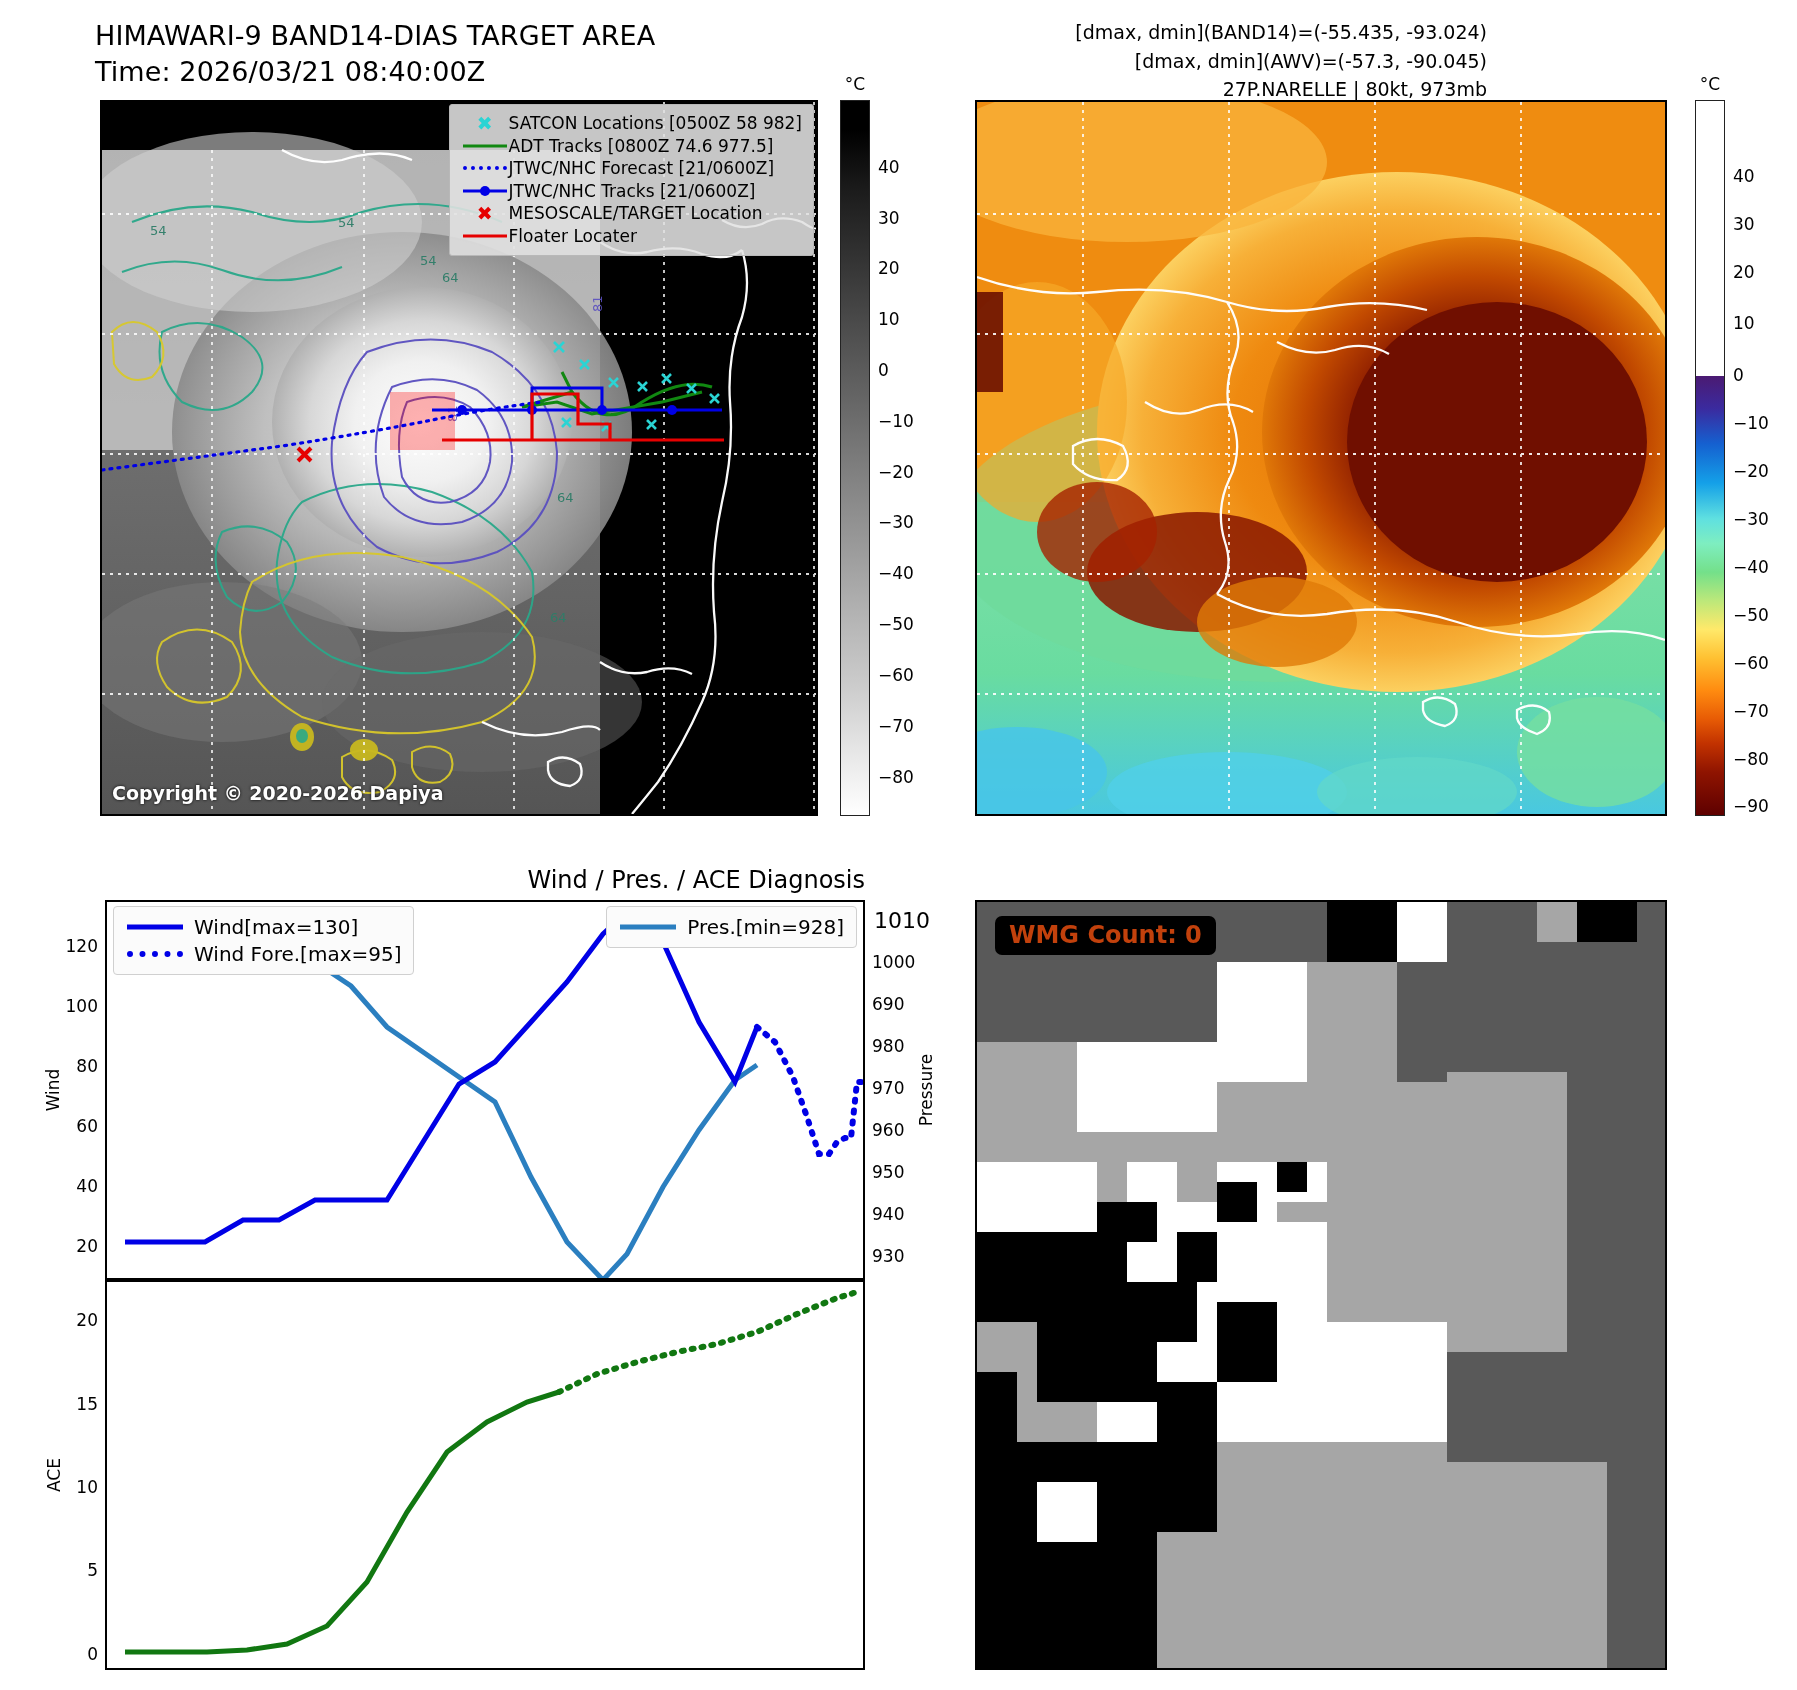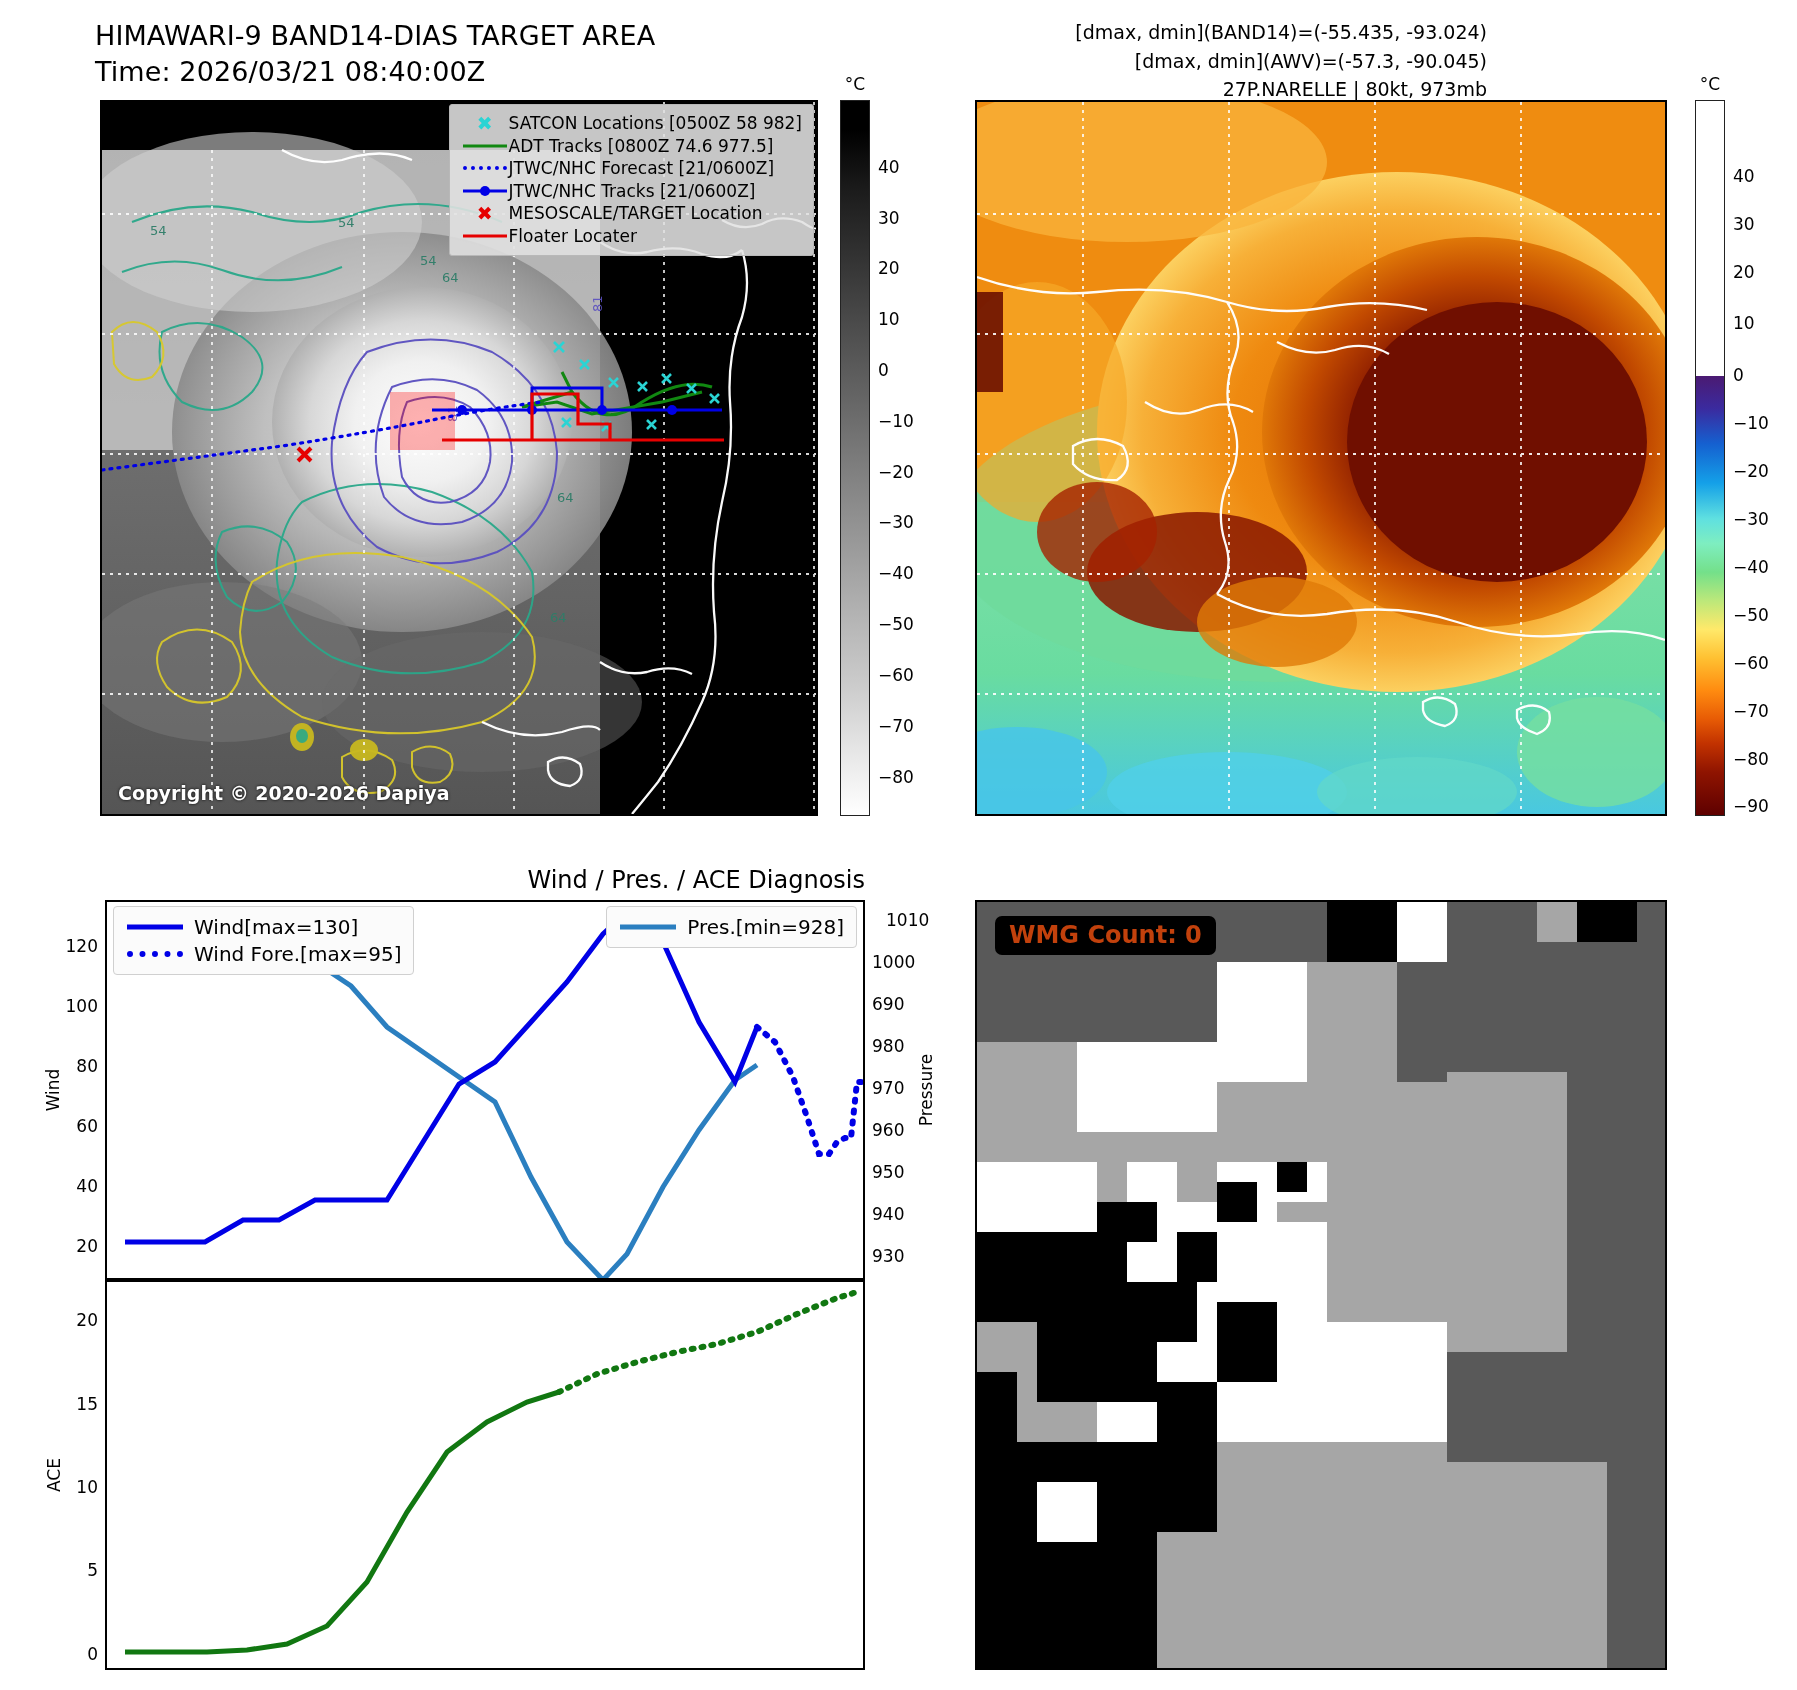--- a/index.html
+++ b/index.html
@@ -301,7 +301,7 @@
     </div>
   </div>
 
-  <div id="copyright-banner" style="left:10px; bottom:10px;margin-left:6px;">Copyright © 2020-2026 Dapiya</div>
+  <div id="copyright-banner" style="left:10px; bottom:10px;">Copyright © 2020-2026 Dapiya</div>
 
 </div>
 

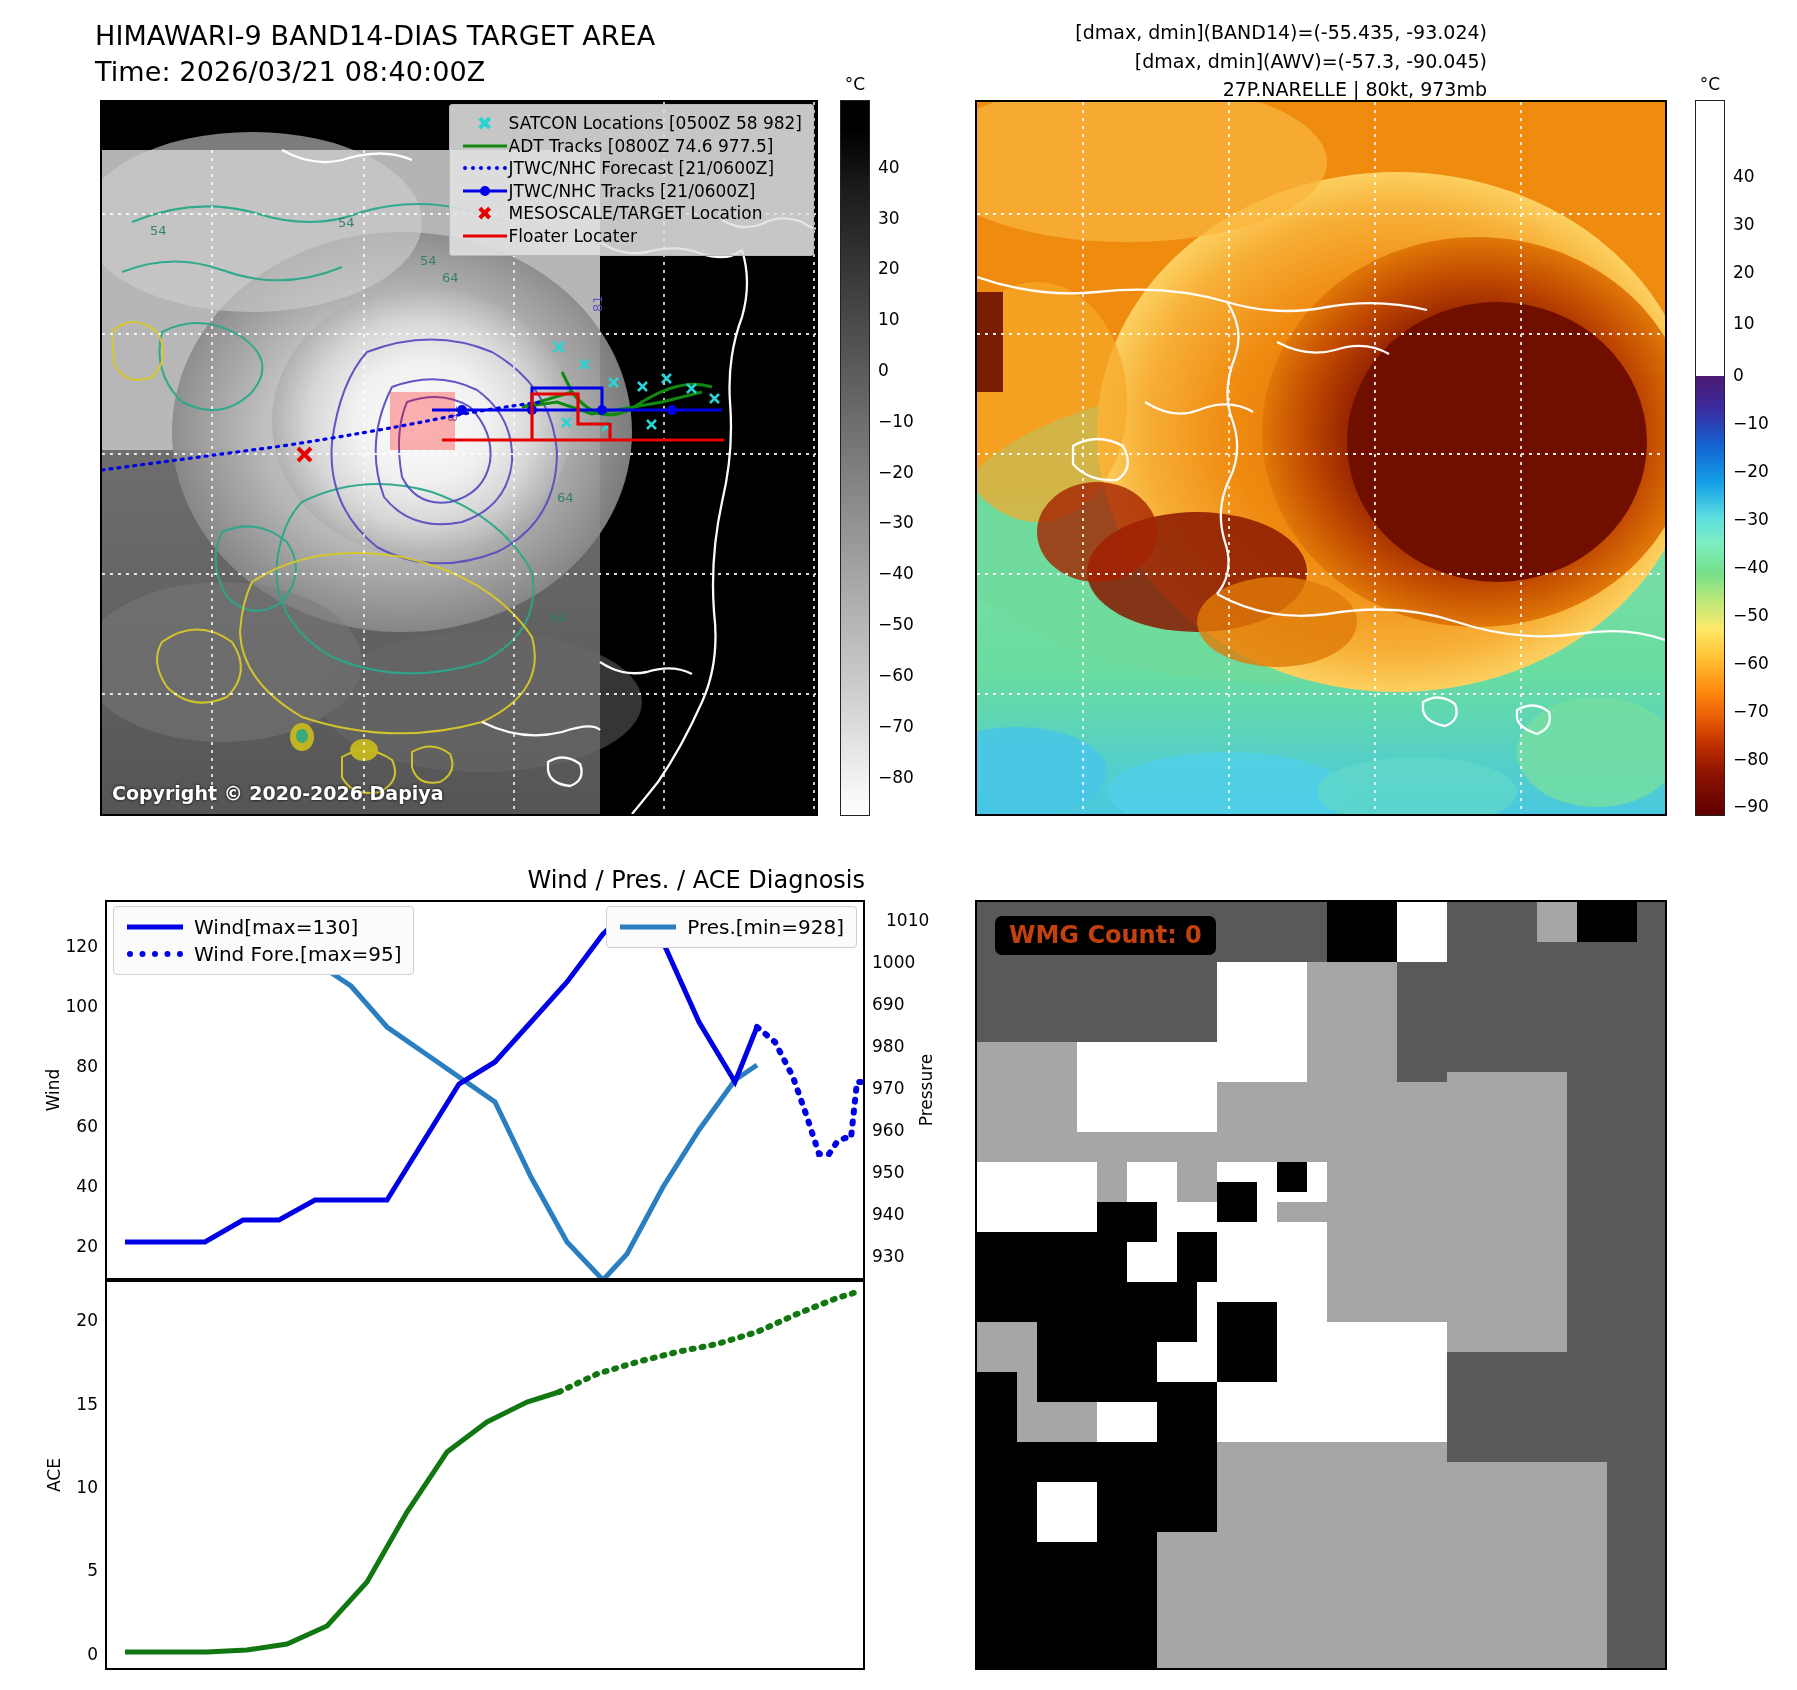--- a/index.html
+++ b/index.html
@@ -458,7 +458,7 @@
   <span class="abs" style="left:100%; margin-left:9px; top:144px; transform:translateY(-50%); font-size:17px;">980</span>
   <span class="abs" style="left:100%; margin-left:9px; top:102px; transform:translateY(-50%); font-size:17px;">690</span>
   <span class="abs" style="left:100%; margin-left:9px; top:60px;  transform:translateY(-50%); font-size:17px;">1000</span>
-  <span class="abs" style="left:100%; margin-left:23px; top:18px;  transform:translateY(-50%); font-size:17px;">1010</span>
+  <span class="abs" style="left:100%; margin-left:11px; top:18px;  transform:translateY(-50%); font-size:22px;">1010</span>
 
   <span class="axis-name-y" style="left:-75px; top:50%; transform:translateY(-50%) rotate(-90deg);">Wind</span>
   <span class="axis-name-y" style="right:-100px; top:50%; transform:translateY(-50%) rotate(-90deg);">Pressure</span>

